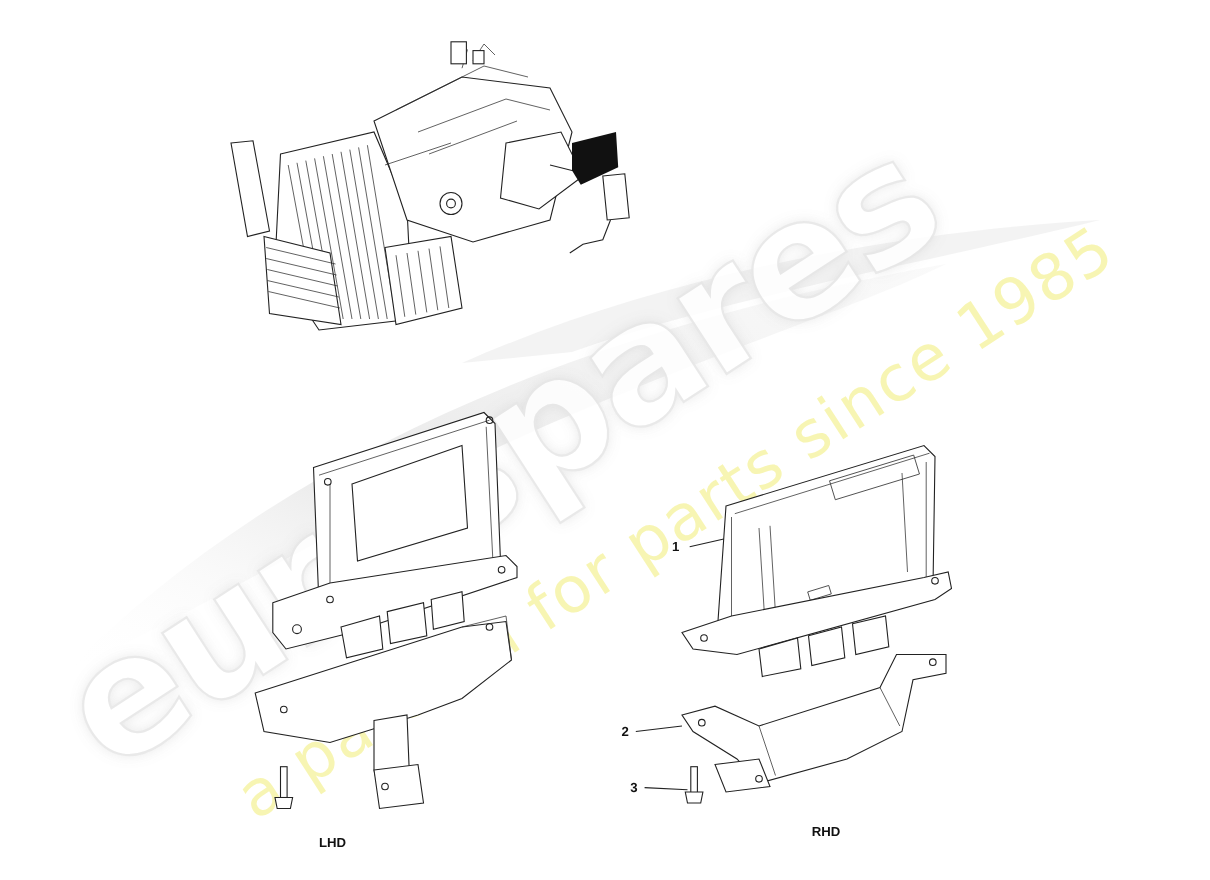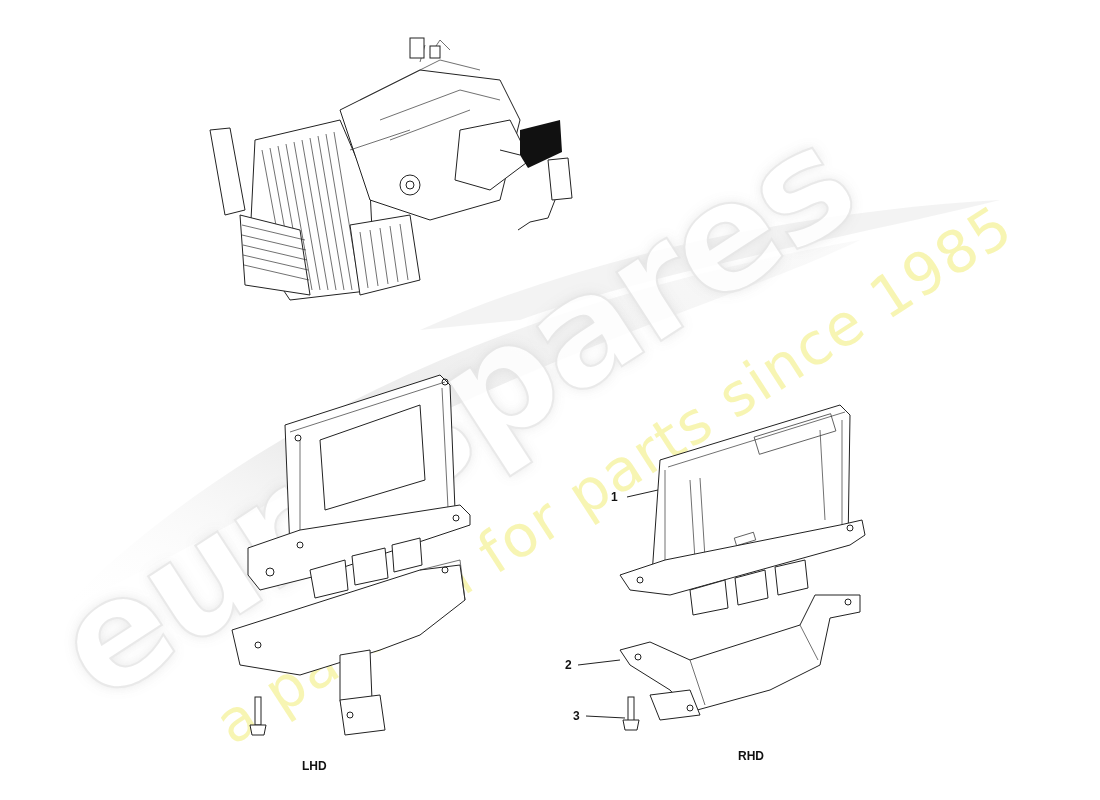--- a/index.html
+++ b/index.html
@@ -174,7 +174,7 @@
   <div class="lbl" style="left:565px; top:658px;">2</div>
   <div class="lbl" style="left:573px; top:709px;">3</div>
 
-  <div class="caption" style="left:290px; top:759px;margin-left:12px;">LHD</div>
+  <div class="caption" style="left:290px; top:759px;">LHD</div>
   <div class="caption" style="left:726px; top:749px;margin-left:12px;">RHD</div>
 
 </div>

